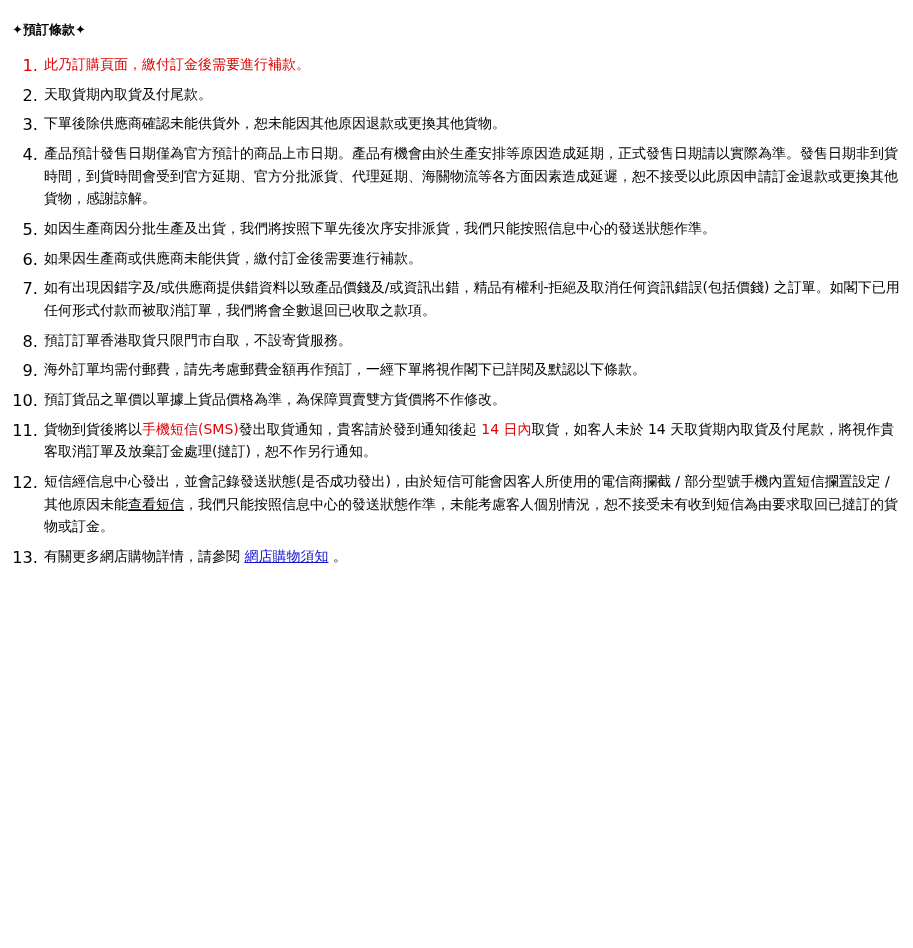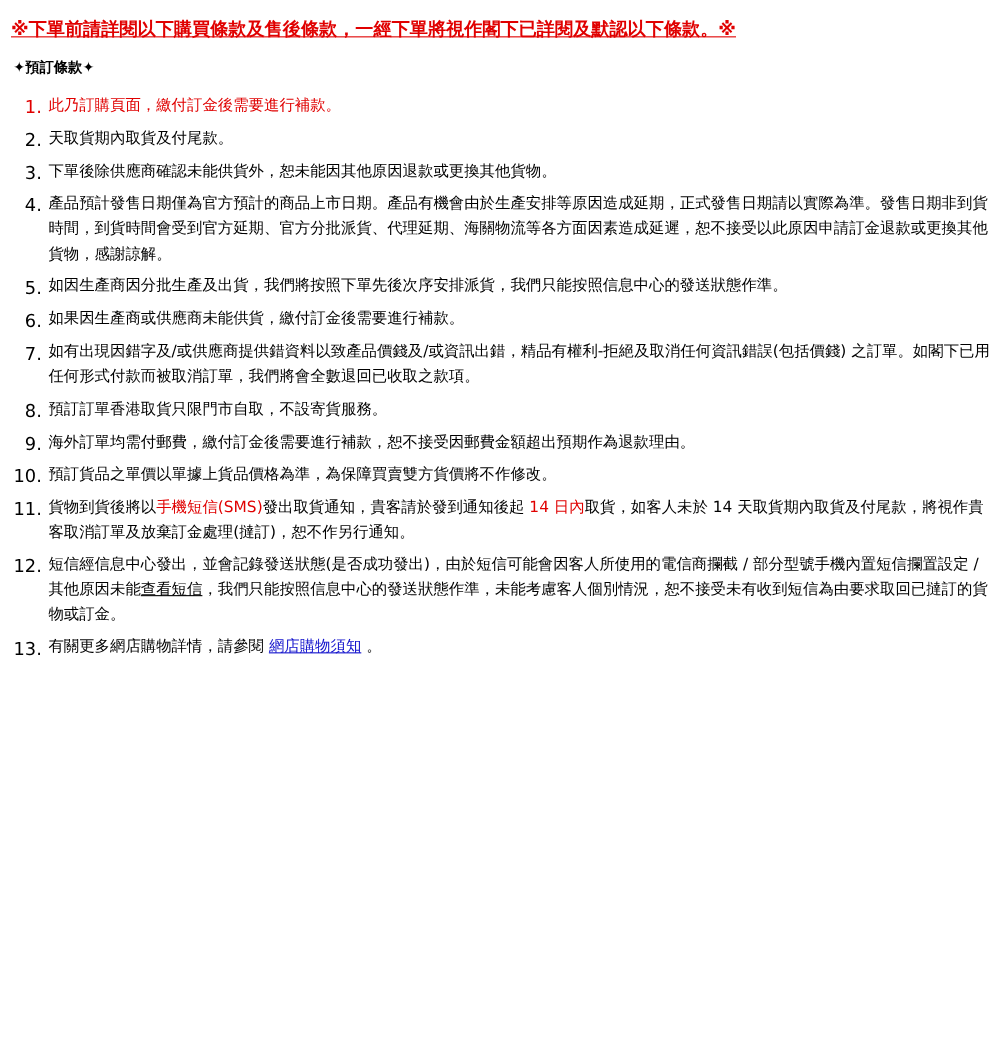--- a/index.html
+++ b/index.html
@@ -84,9 +84,6 @@
 
 <div class="page">
 
-  <div class="banner">
-    <span class="u">※下單前請詳閱以下購買條款及售後條款，一經下單將視作閣下已詳閱及默認以下條款。※</span>
-  </div>
 
   <div class="section-title">✦預訂條款✦</div>
 

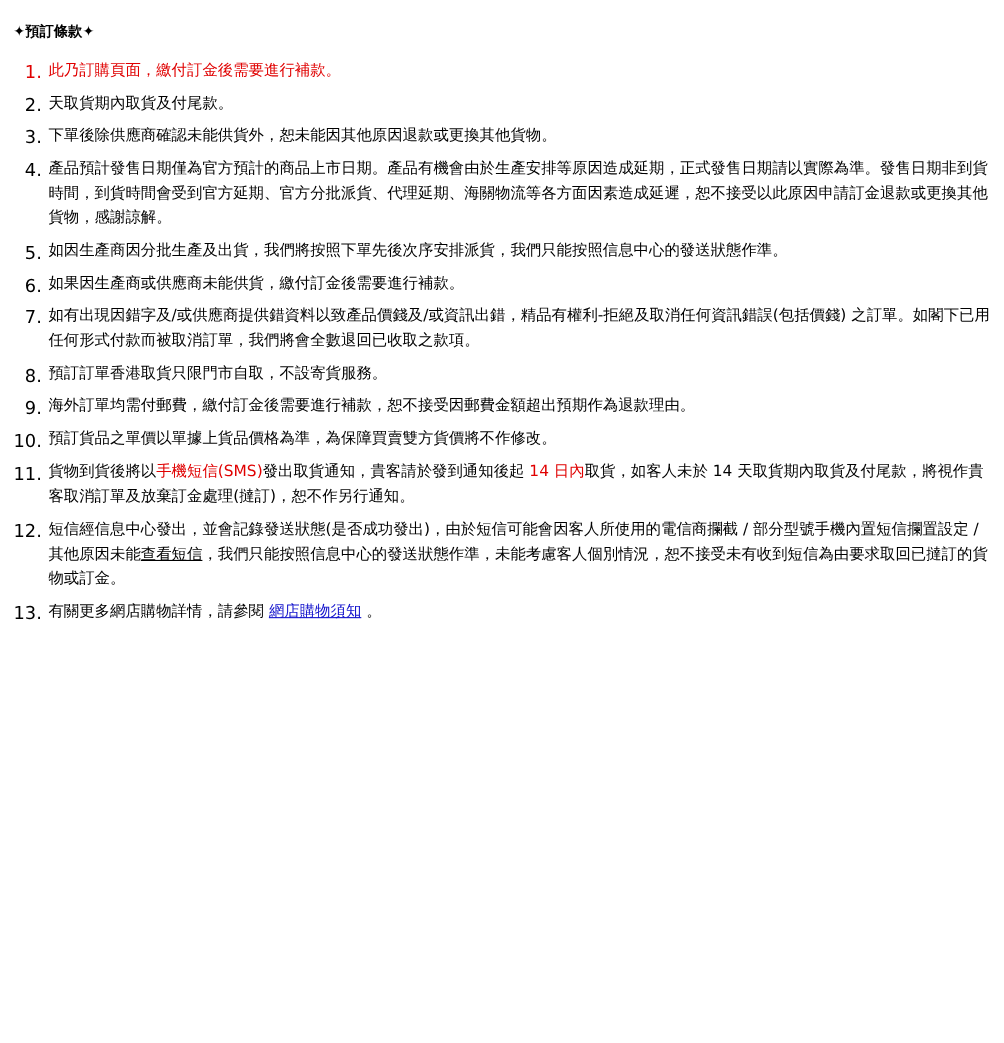--- a/index.html
+++ b/index.html
@@ -96,7 +96,7 @@
       <li><span>如果因生產商或供應商未能供貨，繳付訂金後需要進行補款。</span></li>
       <li><span>如有出現因錯字及/或供應商提供錯資料以致產品價錢及/或資訊出錯，精品有權利-拒絕及取消任何資訊錯誤(包括價錢) 之訂單。如閣下已用任何形式付款而被取消訂單，我們將會全數退回已收取之款項。</span></li>
       <li><span>預訂訂單香港取貨只限門市自取，不設寄貨服務。</span></li>
-      <li><span>海外訂單均需付郵費，繳付訂金後需要進行補款，恕不接受因郵費金額超出預期作為退款理由。</span></li>
+      <li><span>海外訂單均需付郵費，請先考慮郵費金額再作預訂，一經下單將視作閣下已詳閱及默認以下條款。</span></li>
       <li class="wide"><span>預訂貨品之單價以單據上貨品價格為準，為保障買賣雙方貨價將不作修改。</span></li>
       <li class="wide"><span>貨物到貨後將以</span><span class="u-red">手機短信(SMS)</span><span>發出取貨通知，貴客請於發到通知後起 </span><span class="u-red">14 日內</span><span>取貨，如客人未於 14 天取貨期內取貨及付尾款，將視作貴客取消訂單及放棄訂金處理(撻訂)，恕不作另行通知。</span></li>
       <li class="wide"><span>短信經信息中心發出，並會記錄發送狀態(是否成功發出)，由於短信可能會因客人所使用的電信商攔截 / 部分型號手機內置短信攔置設定 / 其他原因未能</span><span class="u-black">查看短信</span><span>，我們只能按照信息中心的發送狀態作準，未能考慮客人個別情況，恕不接受未有收到短信為由要求取回已撻訂的貨物或訂金。</span></li>

